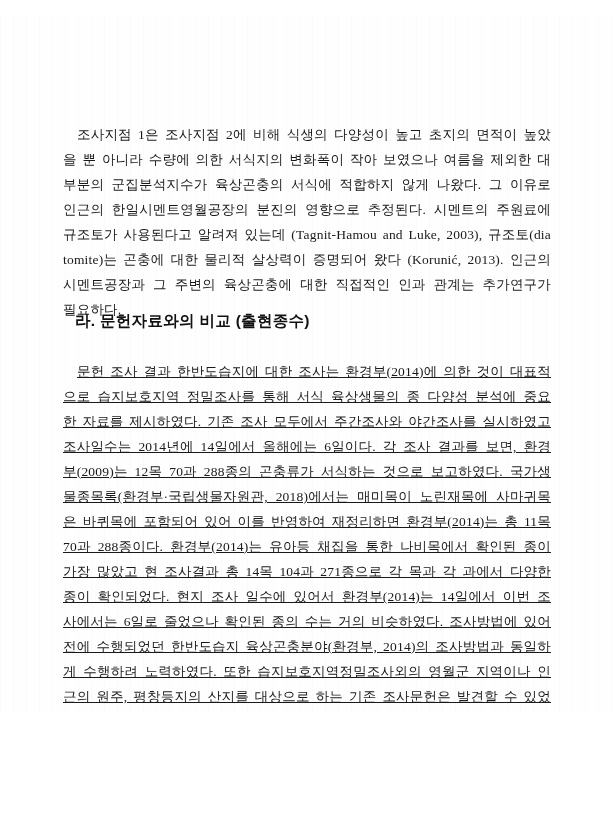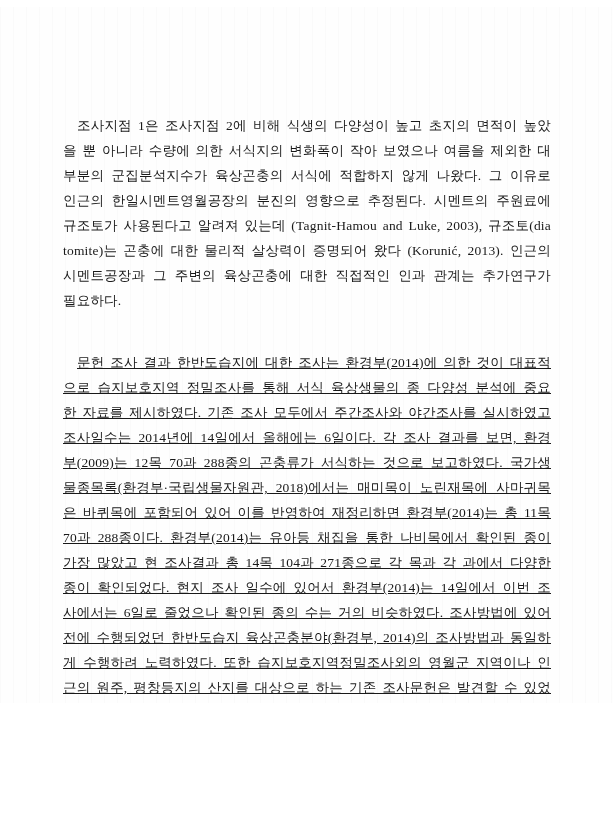--- a/index.html
+++ b/index.html
@@ -11,7 +11,7 @@
     position: relative;
     width: 613px;
     height: 696px;
-    margin: 7px auto;
+    margin: 16px auto;
     background-color: #fefefe;
     
     background-image: repeating-linear-gradient(

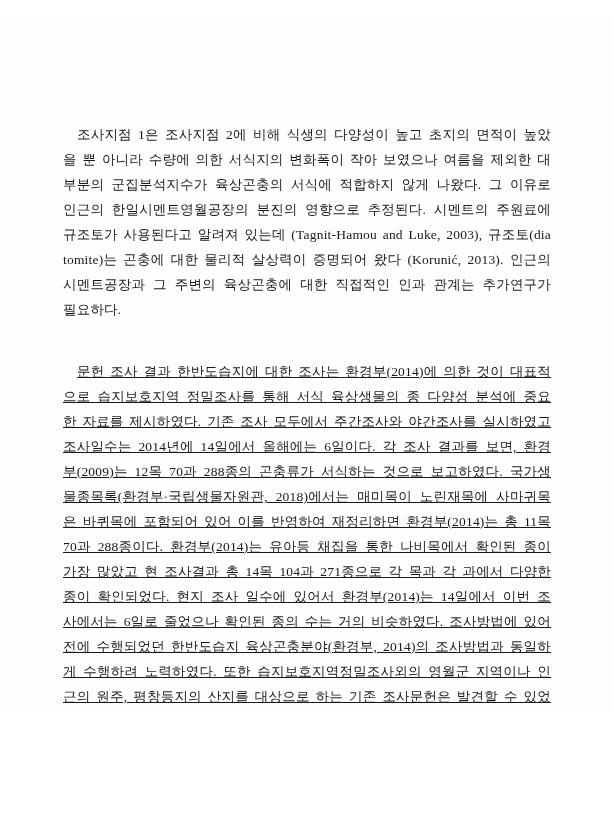--- a/index.html
+++ b/index.html
@@ -68,6 +68,7 @@
 
   <p class="body-paragraph paragraph-1">조사지점 1은 조사지점 2에 비해 식생의 다양성이 높고 초지의 면적이 높았을 뿐 아니라 수량에 의한 서식지의 변화폭이 작아 보였으나 여름을 제외한 대부분의 군집분석지수가 육상곤충의 서식에 적합하지 않게 나왔다. 그 이유로 인근의 한일시멘트영월공장의 분진의 영향으로 추정된다. 시멘트의 주원료에 규조토가 사용된다고 알려져 있는데 (Tagnit-Hamou and Luke, 2003), 규조토(diatomite)는 곤충에 대한 물리적 살상력이 증명되어 왔다 (Korunić, 2013). 인근의 시멘트공장과 그 주변의 육상곤충에 대한 직접적인 인과 관계는 추가연구가 필요하다.</p>
 
+  <h2 class="section-heading">라. 문헌자료와의 비교 (출현종수)</h2>
 
   <p class="body-paragraph paragraph-2">문헌 조사 결과 한반도습지에 대한 조사는 환경부(2014)에 의한 것이 대표적으로 습지보호지역 정밀조사를 통해 서식 육상생물의 종 다양성 분석에 중요한 자료를 제시하였다. 기존 조사 모두에서 주간조사와 야간조사를 실시하였고 조사일수는 2014년에 14일에서 올해에는 6일이다. 각 조사 결과를 보면, 환경부(2009)는 12목 70과 288종의 곤충류가 서식하는 것으로 보고하였다. 국가생물종목록(환경부·국립생물자원관, 2018)에서는 매미목이 노린재목에 사마귀목은 바퀴목에 포함되어 있어 이를 반영하여 재정리하면 환경부(2014)는 총 11목 70과 288종이다. 환경부(2014)는 유아등 채집을 통한 나비목에서 확인된 종이 가장 많았고 현 조사결과 총 14목 104과 271종으로 각 목과 각 과에서 다양한 종이 확인되었다. 현지 조사 일수에 있어서 환경부(2014)는 14일에서 이번 조사에서는 6일로 줄었으나 확인된 종의 수는 거의 비슷하였다. 조사방법에 있어 전에 수행되었던 한반도습지 육상곤충분야(환경부, 2014)의 조사방법과 동일하게 수행하려 노력하였다. 또한 습지보호지역정밀조사외의 영월군 지역이나 인근의 원주, 평창등지의 산지를 대상으로 하는 기존 조사문헌은 발견할 수 있었으나 한반도습지를 대상으로 하는, 2014년에 이와 함에 의한 습지보호지역 정밀조사 외의 기존의 문헌조사는 확인할 수 없었다.</p>
 

